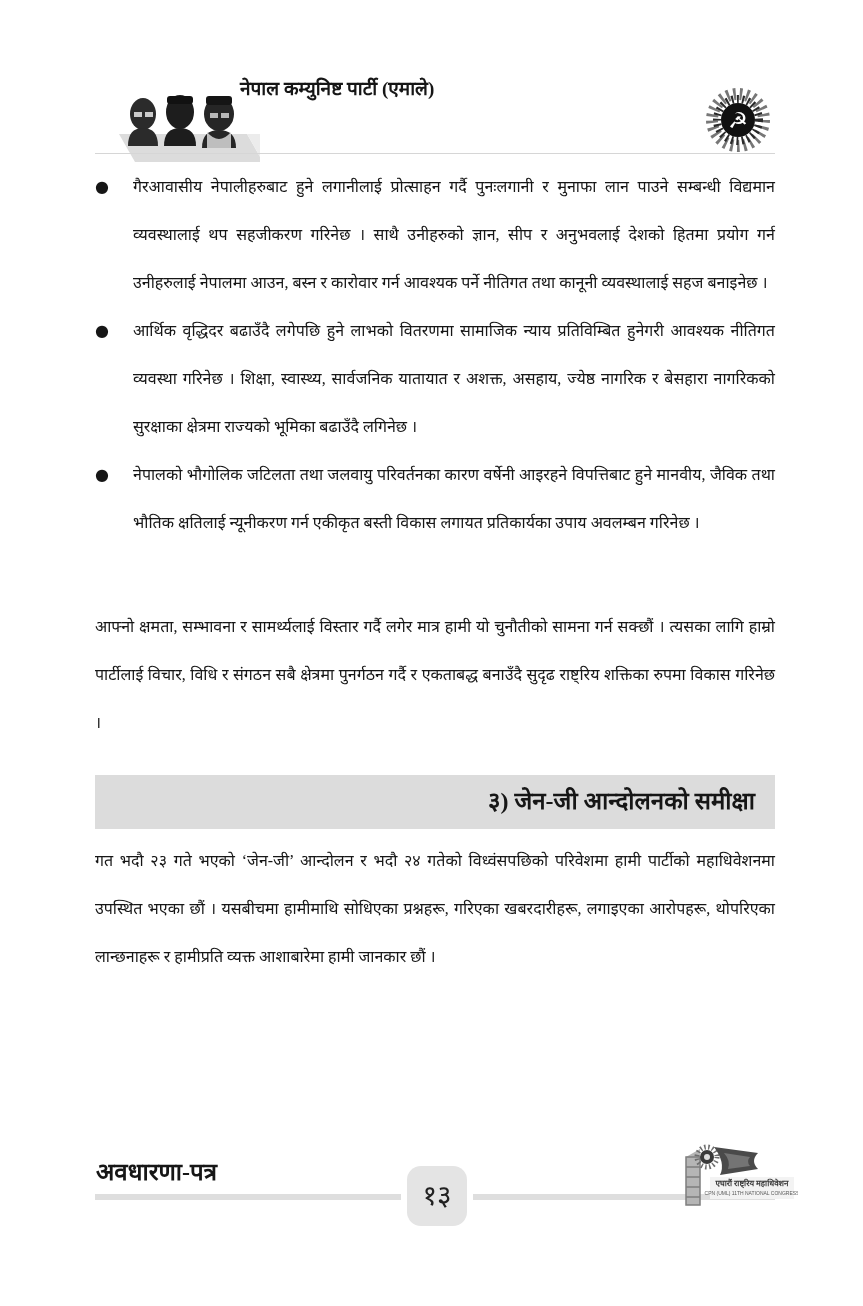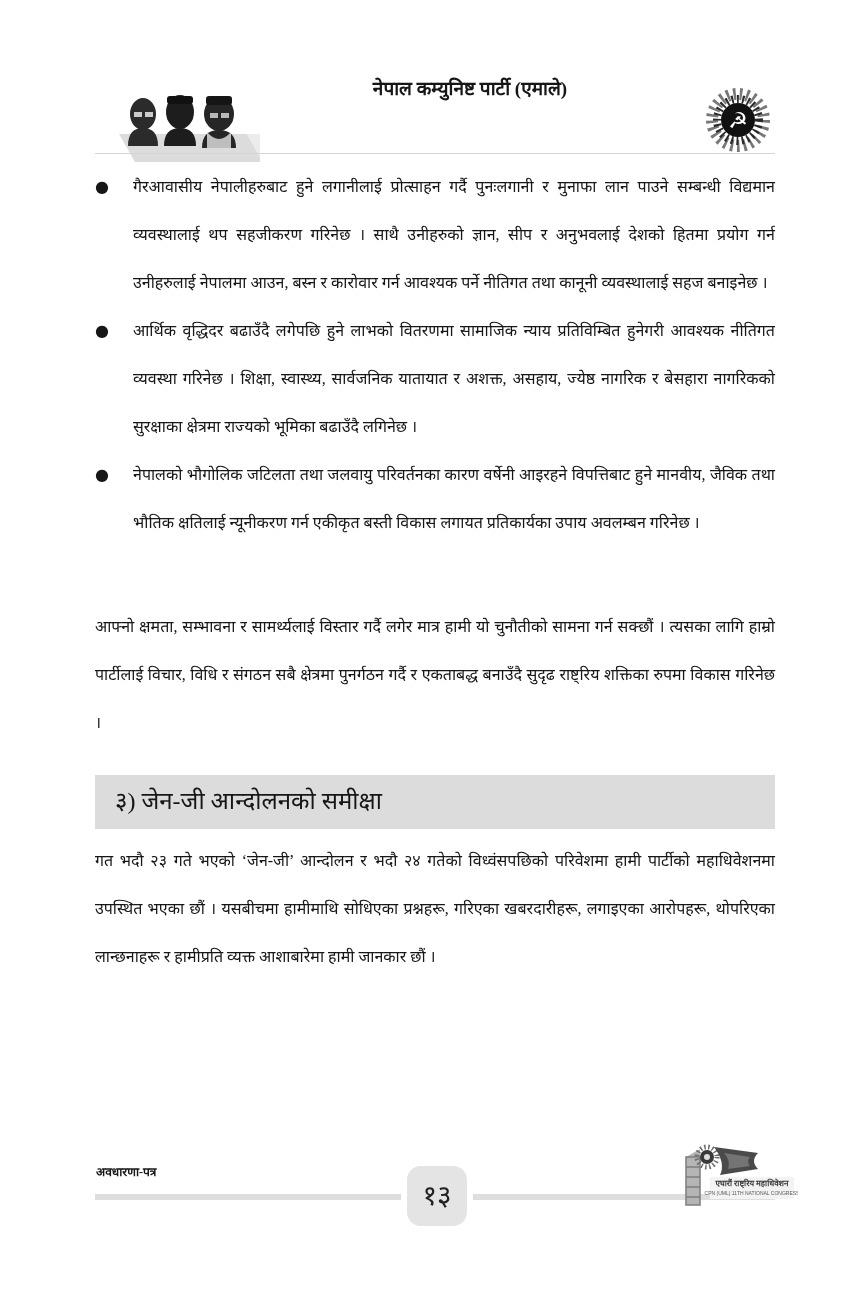--- a/index.html
+++ b/index.html
@@ -25,7 +25,7 @@
   .leaders-photo{position:absolute;left:95px;top:84px;}
   .header-titles{
     position:absolute;top:76px;right:163px;width:460px;
-    text-align:center;font-weight:bold;
+    text-align:left;font-weight:bold;
     font-size:19px;line-height:25px;
   }
   .party-emblem{position:absolute;left:703px;top:86px;width:70px;height:70px;}

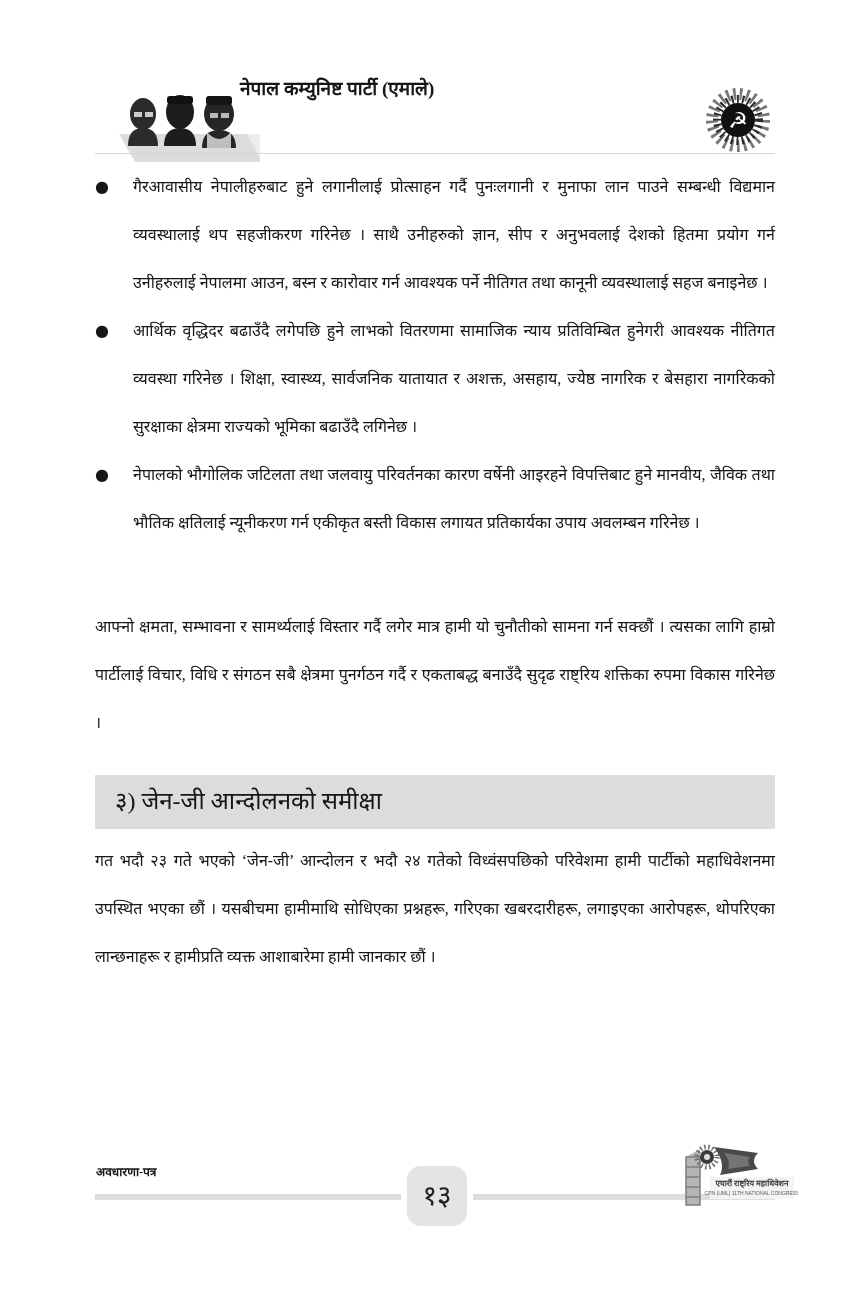--- a/index.html
+++ b/index.html
@@ -52,7 +52,7 @@
     padding:11px 20px 12px 20px;
   }
   .section-heading{
-    font-size:24px;line-height:31px;font-weight:normal;
+    font-size:24px;line-height:31px;font-weight:bold;text-align:right;
   }
   .para-after-heading{margin-top:8px;}
   

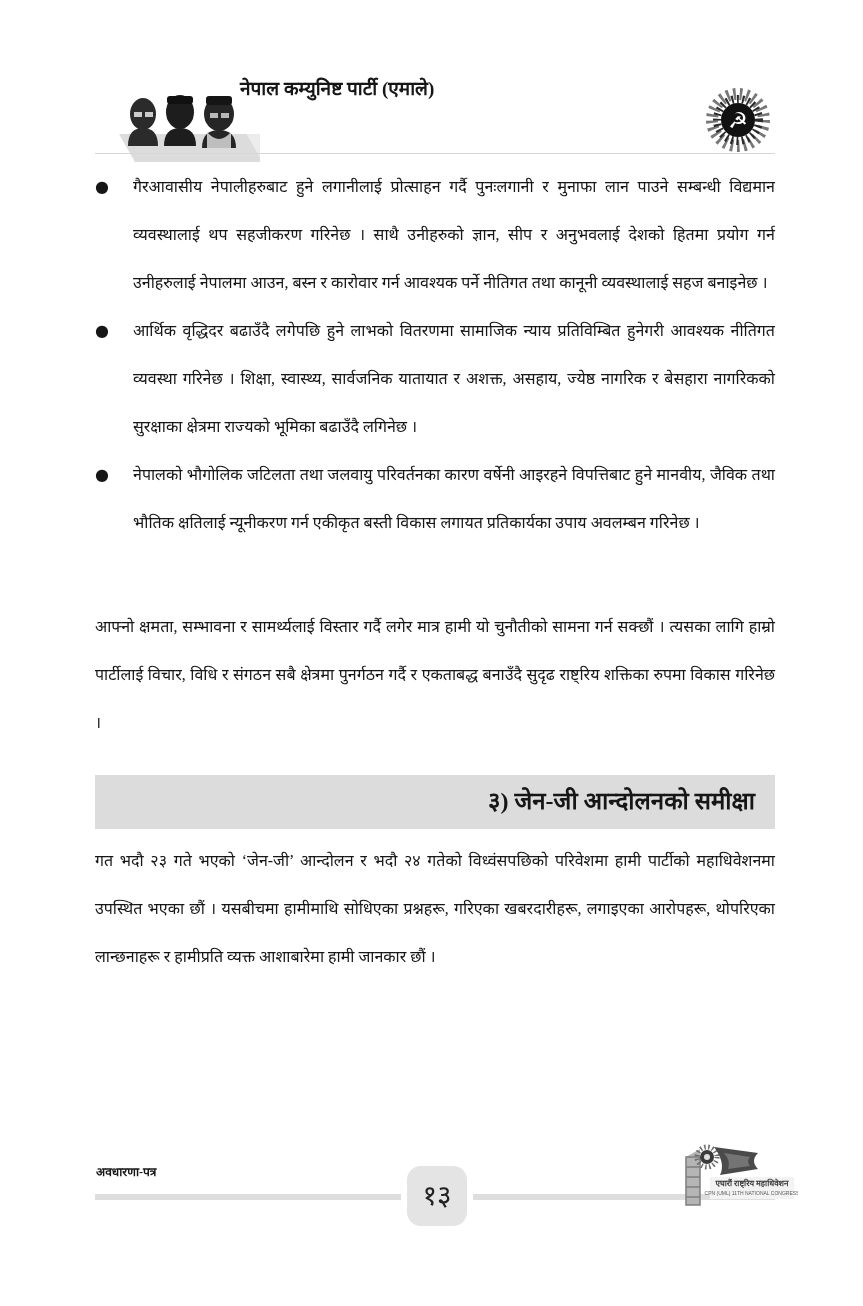--- a/index.html
+++ b/index.html
@@ -58,7 +58,7 @@
   
   .footer-label{
     position:absolute;left:96px;top:1160px;
-    font-size:12px;font-weight:bold;line-height:24px;
+    font-size:24px;font-weight:bold;line-height:24px;
   }
   .footer-rule{
     position:absolute;left:95px;top:1194px;width:680px;height:6px;

